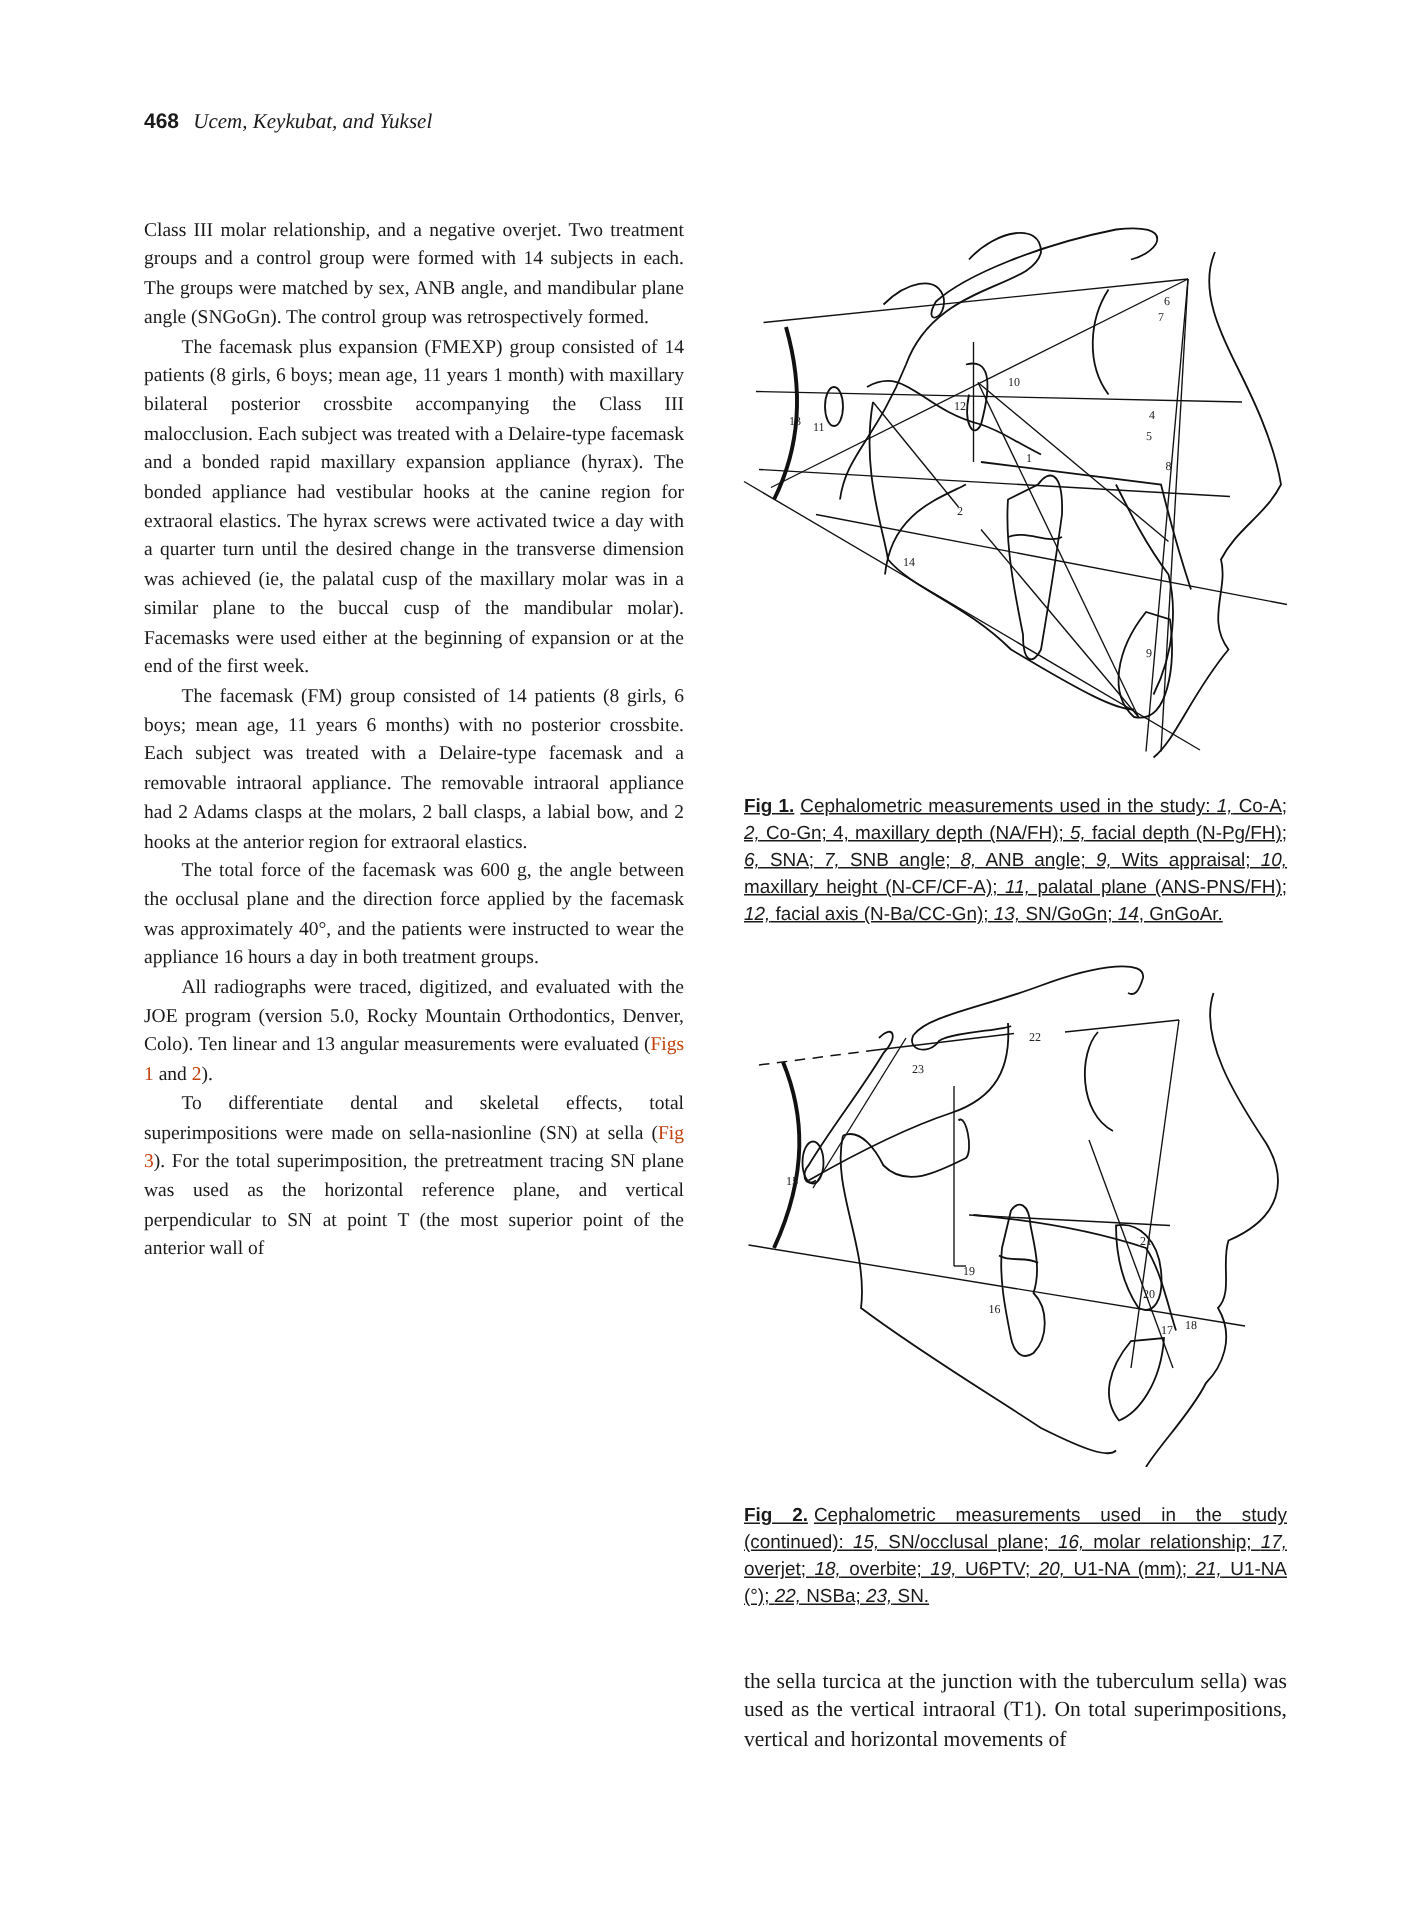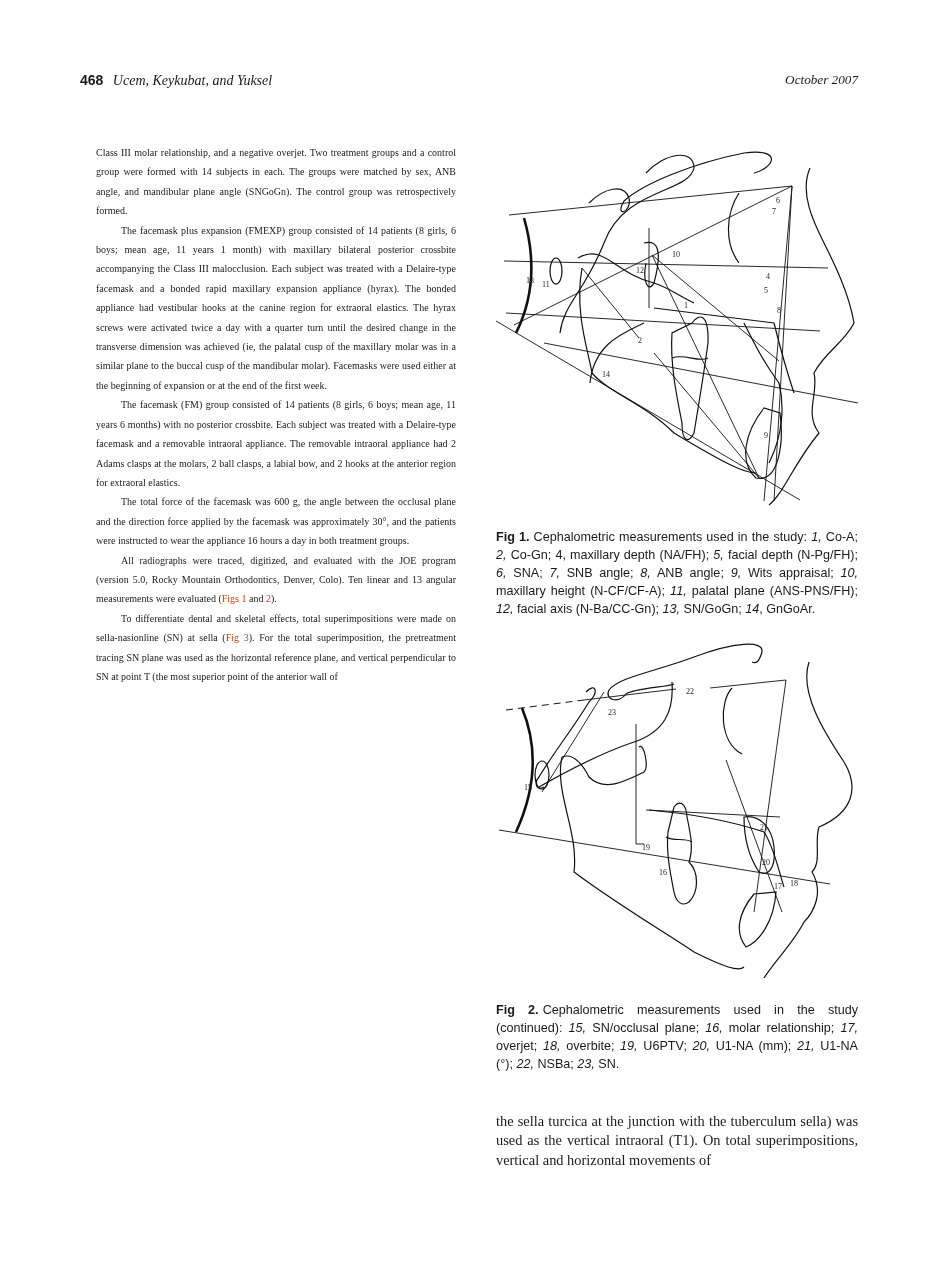--- a/index.html
+++ b/index.html
@@ -4,7 +4,7 @@
 <style>
   html, body { margin: 0; padding: 0; background: #ffffff; }
   body { width: 950px; height: 1272px; position: relative; overflow: hidden; color: #1a1a1a; }
-  .header-left { position: absolute; left: 80px; top: 72px; font-family: "Liberation Serif", serif; font-size: 14px; text-align: right; }
+  .header-left { position: absolute; left: 96px; top: 72px; font-family: "Liberation Serif", serif; font-size: 14px; text-align: right; }
   .page-num { font-family: "Liberation Sans", sans-serif; font-weight: bold; font-size: 14px; margin-right: 6px; }
   .authors { font-style: italic; font-family: "Liberation Serif", serif; }
   .header-right { position: absolute; right: 92px; top: 71px; text-align: right; font-family: "Liberation Serif", serif; font-style: italic; font-size: 13.2px; line-height: 17px; }

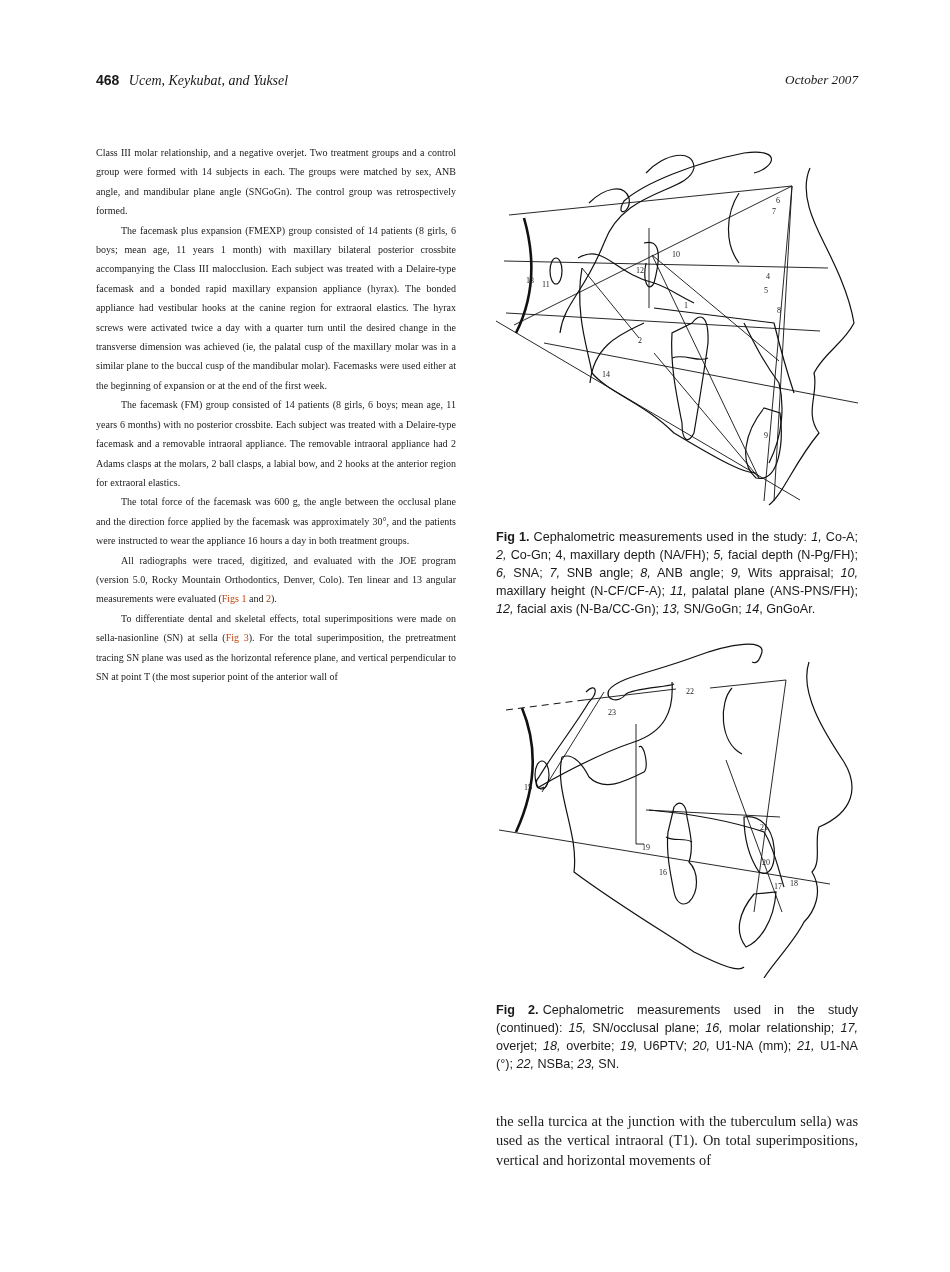--- a/index.html
+++ b/index.html
@@ -36,7 +36,6 @@
   <span class="authors">Ucem, Keykubat, and Yuksel</span>
 </div>
 <div class="header-right">
-  <div>October 2007</div>
 </div>
 
 <div class="col-left">

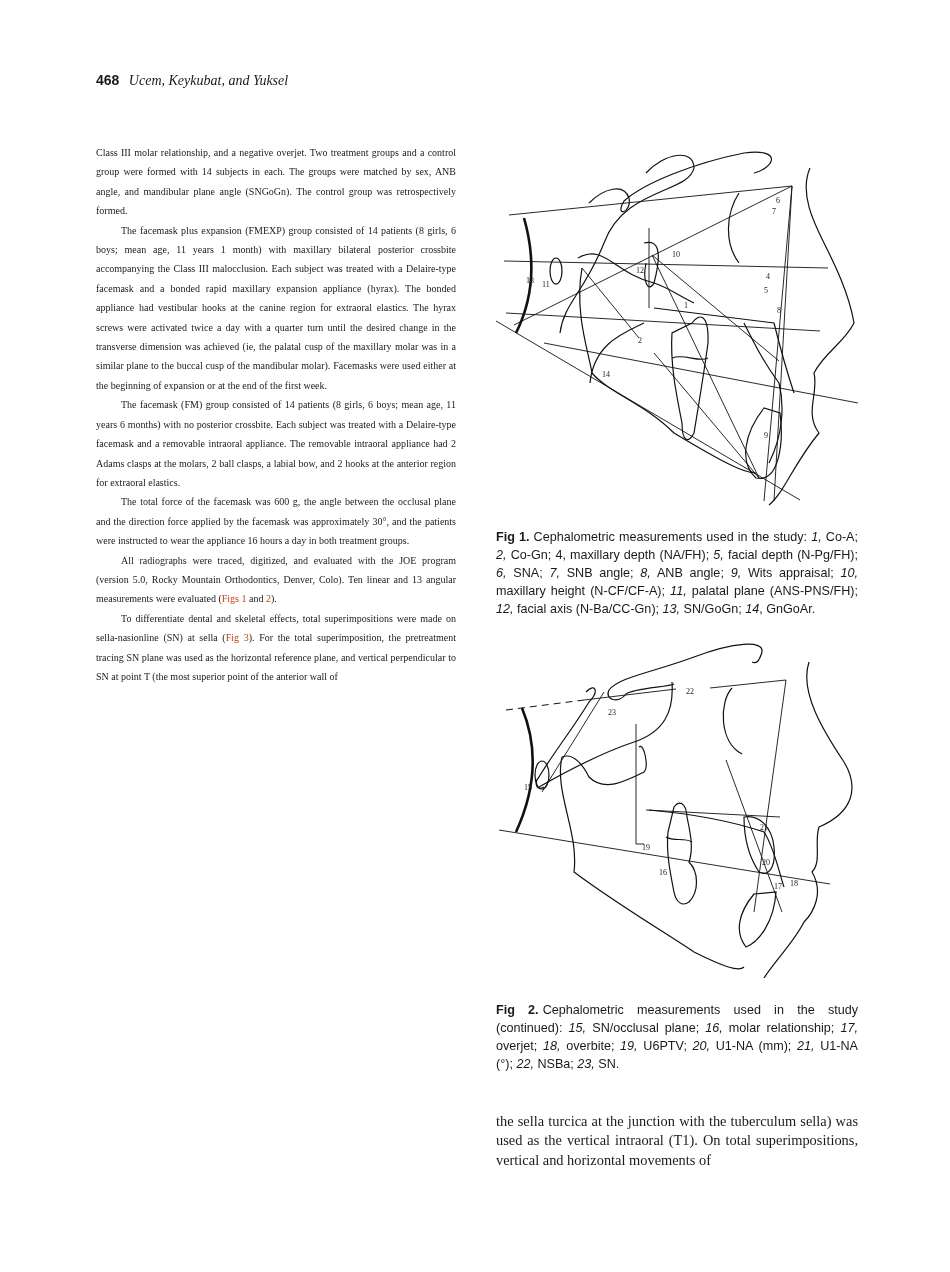--- a/index.html
+++ b/index.html
@@ -8,7 +8,7 @@
   .page-num { font-family: "Liberation Sans", sans-serif; font-weight: bold; font-size: 14px; margin-right: 6px; }
   .authors { font-style: italic; font-family: "Liberation Serif", serif; }
   .header-right { position: absolute; right: 92px; top: 71px; text-align: right; font-family: "Liberation Serif", serif; font-style: italic; font-size: 13.2px; line-height: 17px; }
-  .col-left { position: absolute; left: 96px; top: 143px; width: 360px; font-family: "Liberation Serif", serif; font-size: 10px; line-height: 19.4px; text-align: justify; }
+  .col-left { position: absolute; left: 96px; top: 143px; width: 360px; font-family: "Liberation Serif", serif; font-size: 13px; line-height: 19.4px; text-align: justify; }
   .col-left p { margin: 0; text-indent: 0; }
   .col-left p.indent { text-indent: 25px; }
   .ref-link { color: #c2410c; }

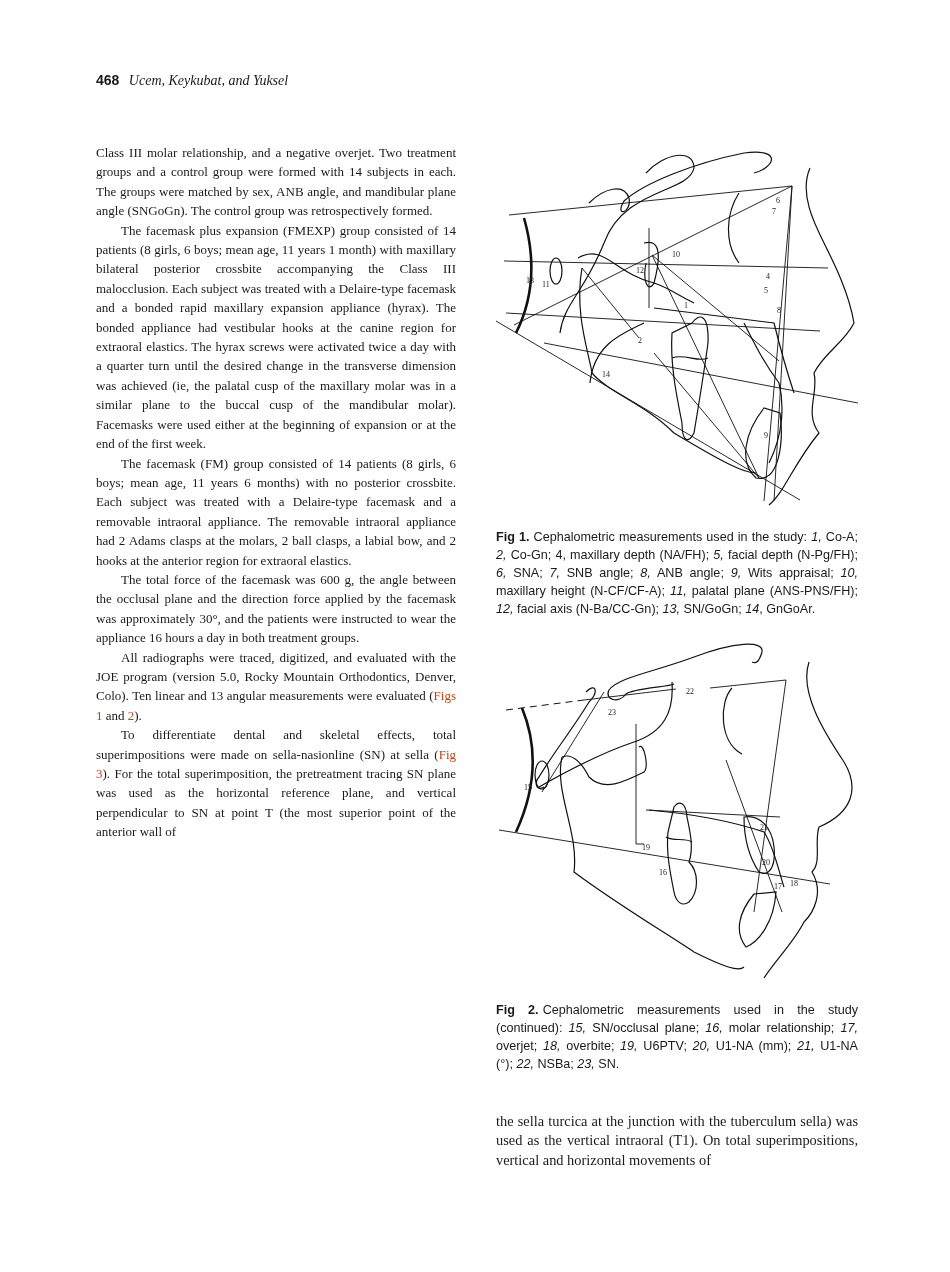--- a/index.html
+++ b/index.html
@@ -15,7 +15,7 @@
   .fig { position: absolute; }
   .fig1 { left: 494px; top: 143px; width: 372px; height: 366px; }
   .fig2 { left: 494px; top: 632px; width: 372px; height: 346px; }
-  .caption { position: absolute; left: 496px; width: 362px; font-family: "Liberation Sans", sans-serif; font-size: 12.6px; line-height: 18px; text-align: justify; }
+  .caption { position: absolute; left: 496px; width: 362px; font-family: "Liberation Sans", sans-serif; font-size: 12.6px; line-height: 18px; text-align: justify; text-decoration: underline; }
   .cap1 { top: 528px; }
   .cap2 { top: 1001px; }
   .caption .fig-label { font-weight: bold; margin-right: 4px; }

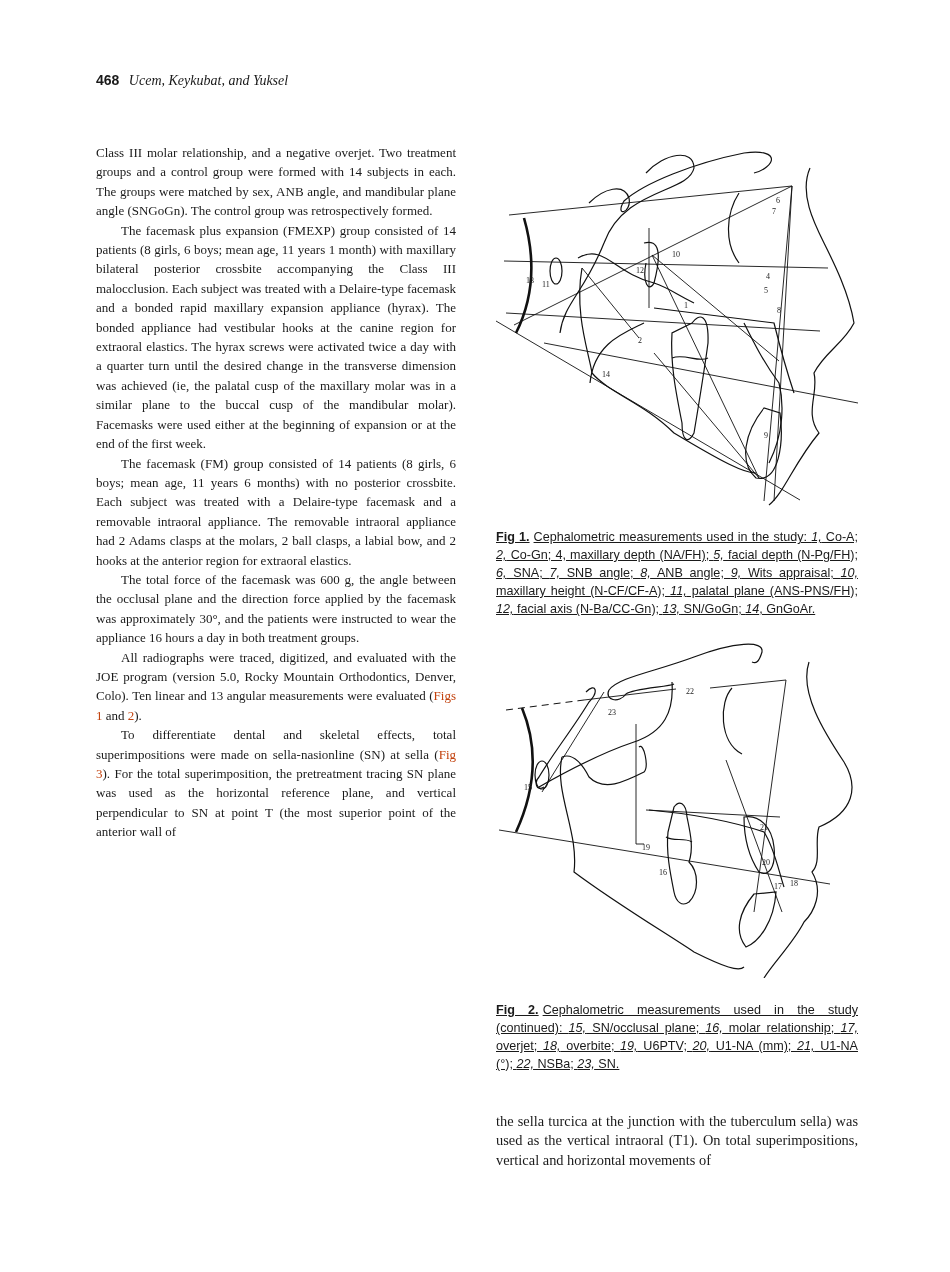--- a/index.html
+++ b/index.html
@@ -42,7 +42,7 @@
   <p>Class III molar relationship, and a negative overjet. Two treatment groups and a control group were formed with 14 subjects in each. The groups were matched by sex, ANB angle, and mandibular plane angle (SNGoGn). The control group was retrospectively formed.</p>
   <p class="indent">The facemask plus expansion (FMEXP) group consisted of 14 patients (8 girls, 6 boys; mean age, 11 years 1 month) with maxillary bilateral posterior crossbite accompanying the Class III malocclusion. Each subject was treated with a Delaire-type facemask and a bonded rapid maxillary expansion appliance (hyrax). The bonded appliance had vestibular hooks at the canine region for extraoral elastics. The hyrax screws were activated twice a day with a quarter turn until the desired change in the transverse dimension was achieved (ie, the palatal cusp of the maxillary molar was in a similar plane to the buccal cusp of the mandibular molar). Facemasks were used either at the beginning of expansion or at the end of the first week.</p>
   <p class="indent">The facemask (FM) group consisted of 14 patients (8 girls, 6 boys; mean age, 11 years 6 months) with no posterior crossbite. Each subject was treated with a Delaire-type facemask and a removable intraoral appliance. The removable intraoral appliance had 2 Adams clasps at the molars, 2 ball clasps, a labial bow, and 2 hooks at the anterior region for extraoral elastics.</p>
-  <p class="indent">The total force of the facemask was 600 g, the angle between the occlusal plane and the direction force applied by the facemask was approximately 30°, and the patients were instructed to wear the appliance 16 hours a day in both treatment groups.</p>
+  <p class="indent">The total force of the facemask was 600 g, the angle between the occlusal plane and the direction force applied by the facemask was approximately 40°, and the patients were instructed to wear the appliance 16 hours a day in both treatment groups.</p>
   <p class="indent"><span>All radiographs were traced, digitized, and evaluated with the JOE program (version 5.0, Rocky Mountain Orthodontics, Denver, Colo). Ten linear and 13 angular measurements were evaluated (</span><span class="ref-link">Figs 1</span><span> and </span><span class="ref-link">2</span><span>).</span></p>
   <p class="indent"><span>To differentiate dental and skeletal effects, total superimpositions were made on sella-nasionline (SN) at sella (</span><span class="ref-link">Fig 3</span><span>). For the total superimposition, the pretreatment tracing SN plane was used as the horizontal reference plane, and vertical perpendicular to SN at point T (the most superior point of the anterior wall of</span></p>
 </div>

